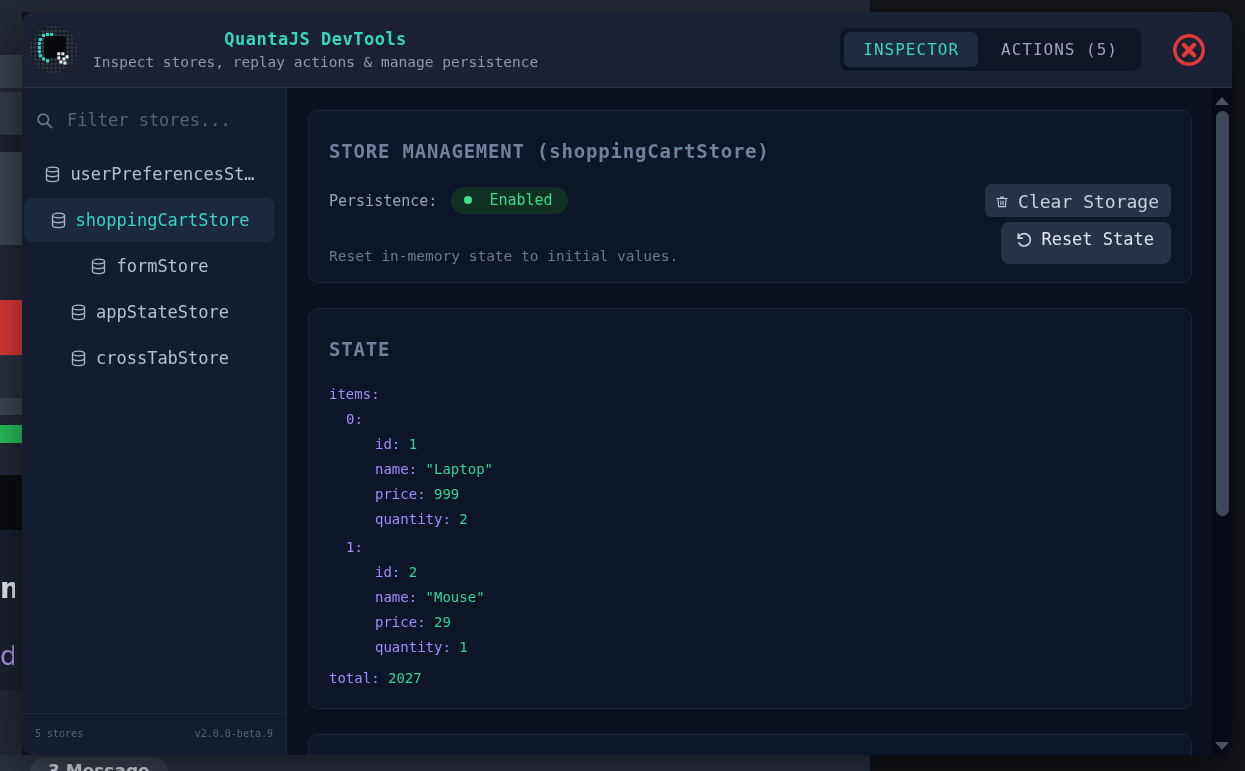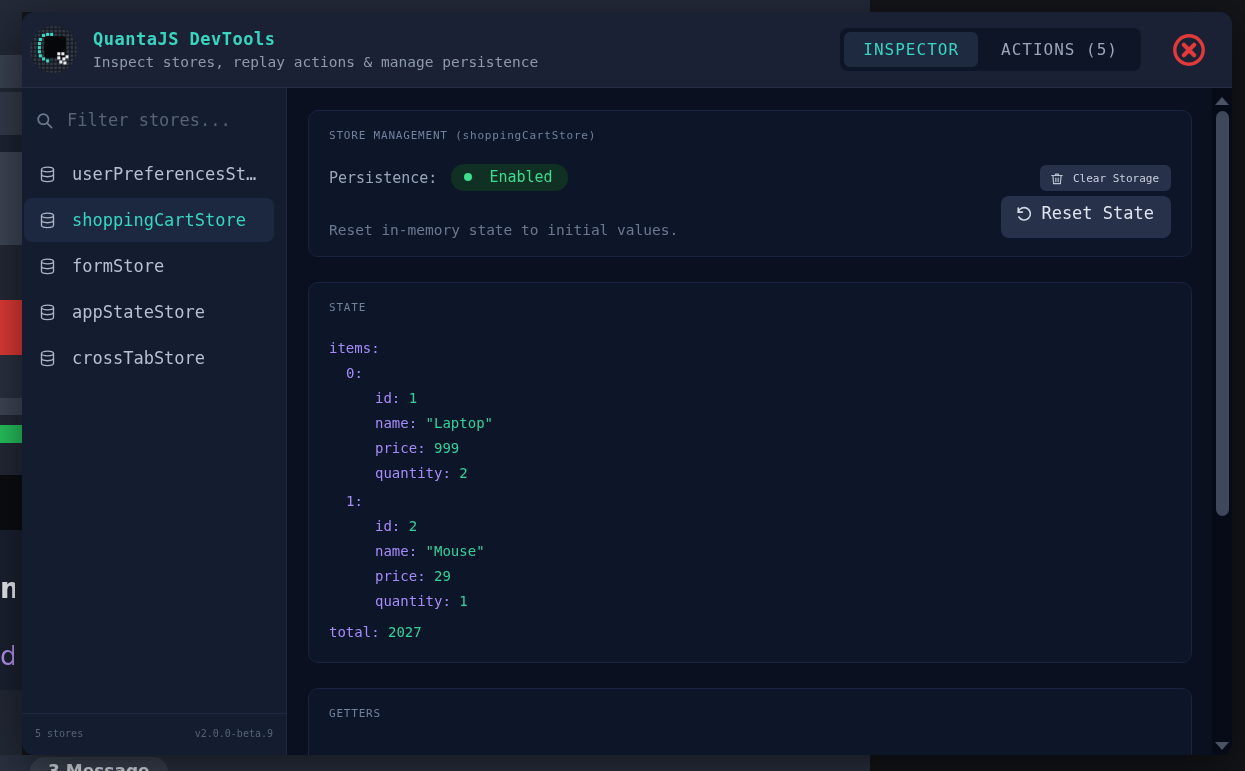--- a/index.html
+++ b/index.html
@@ -37,6 +37,7 @@
     height:76px; flex:0 0 76px; background:#1a2134;
     display:flex; align-items:center; gap:15px; padding:0 24px 0 7px;
     border-bottom:1px solid #242e47;
+    text-align:center;
   }
   .hdr-titles { display:flex; flex-direction:column; gap:5px; }
   .hdr-title { color:#38d6c0; font-size:17px; font-weight:bold; letter-spacing:.5px; }

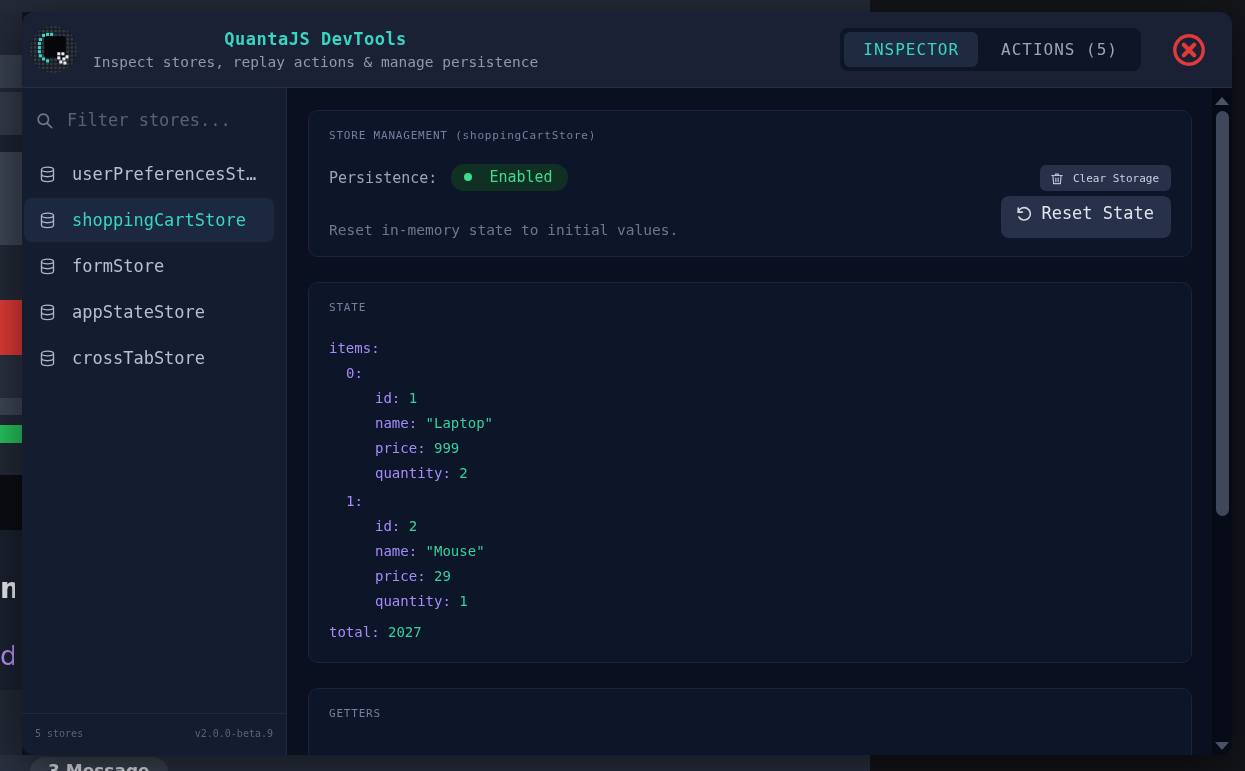--- a/index.html
+++ b/index.html
@@ -88,7 +88,7 @@
     background:#0d1529; border:1px solid #1a2340; border-radius:10px;
     padding:18px 20px; flex:0 0 auto;
   }
-  .card-title { color:#71819e; font-size:11px; font-weight:normal; letter-spacing:.8px; }
+  .card-title { color:#71819e; font-size:19px; font-weight:bold; letter-spacing:.8px;margin-top:11px; }
 
   
   .mg-row1 { margin-top:22px; display:flex; align-items:center; justify-content:space-between; }

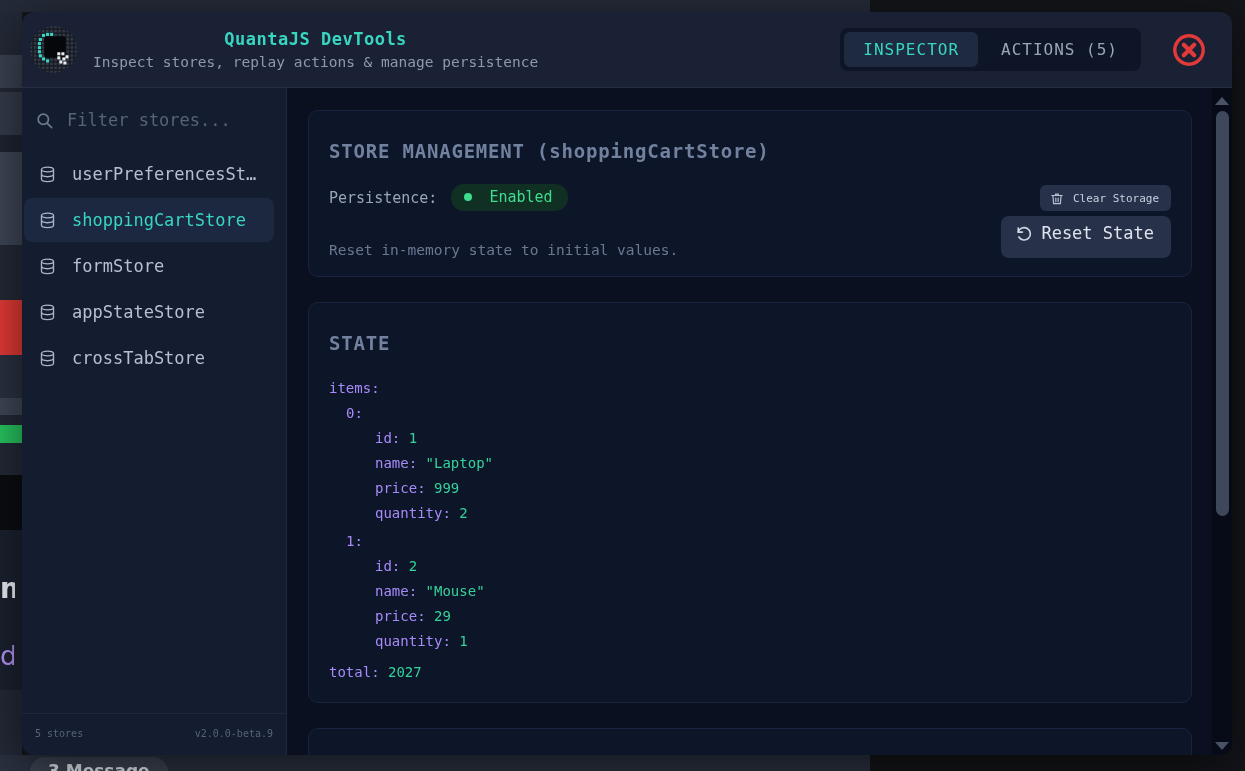--- a/index.html
+++ b/index.html
@@ -67,10 +67,10 @@
   .filter-input::placeholder { color:#566378; }
   .store-list { flex:1; padding:12px 0 0 0; overflow:hidden; }
   .store-item {
-    display:flex; align-items:center; gap:15px;
+    display:flex; align-items:center; gap:8px;
     margin:2px 12px 2px 2px; padding:12px 14px; border-radius:8px;
     color:#b6c0d2; font-size:17px; cursor:pointer;
-    white-space:nowrap; overflow:hidden;
+    white-space:nowrap; overflow:hidden;justify-content:center;
   }
   .store-item .nm { overflow:hidden; text-overflow:clip; }
   .store-item svg { flex:0 0 auto; color:#a9b4c6; }

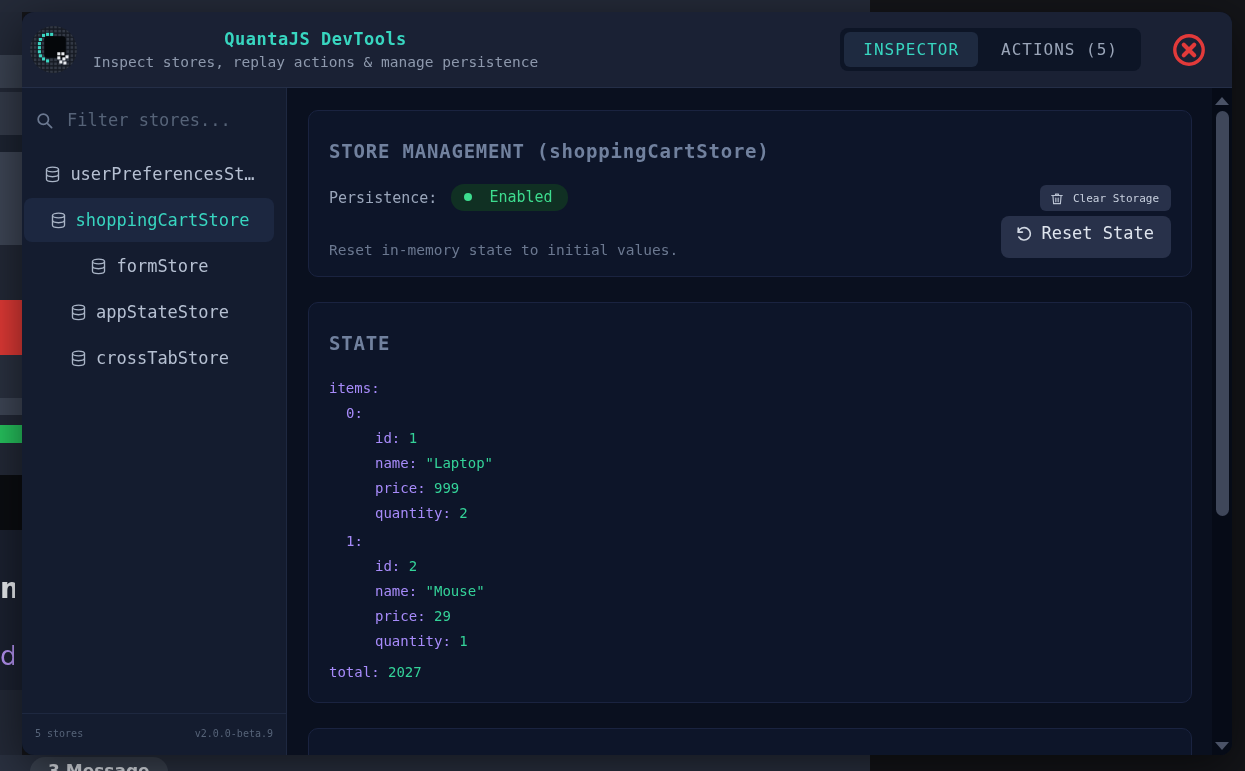--- a/index.html
+++ b/index.html
@@ -105,7 +105,7 @@
     background:#28314a; color:#c8d0de; border:none; border-radius:6px;
     font-family:"DejaVu Sans Mono", monospace;
   }
-  .btn-clear { font-size:11px; padding:7px 12px 5px 10px; }
+  .btn-clear { font-size:18px; padding:7px 12px 5px 10px; }
   .btn-reset { font-size:17px; padding:7px 17px 15px 14px; border-radius:8px; color:#dfe5ee; }
   .mg-row2 { margin-top:5px; display:flex; align-items:flex-end; justify-content:space-between; }
   .mg-desc { color:#6b7890; font-size:14.5px; }

